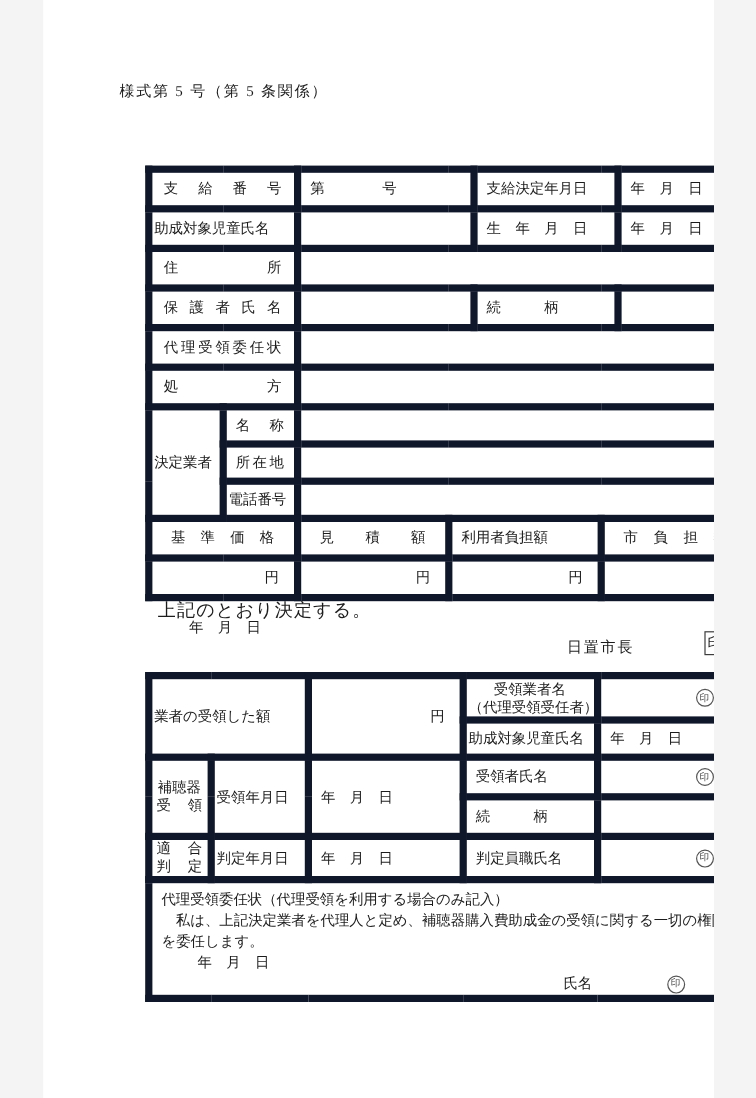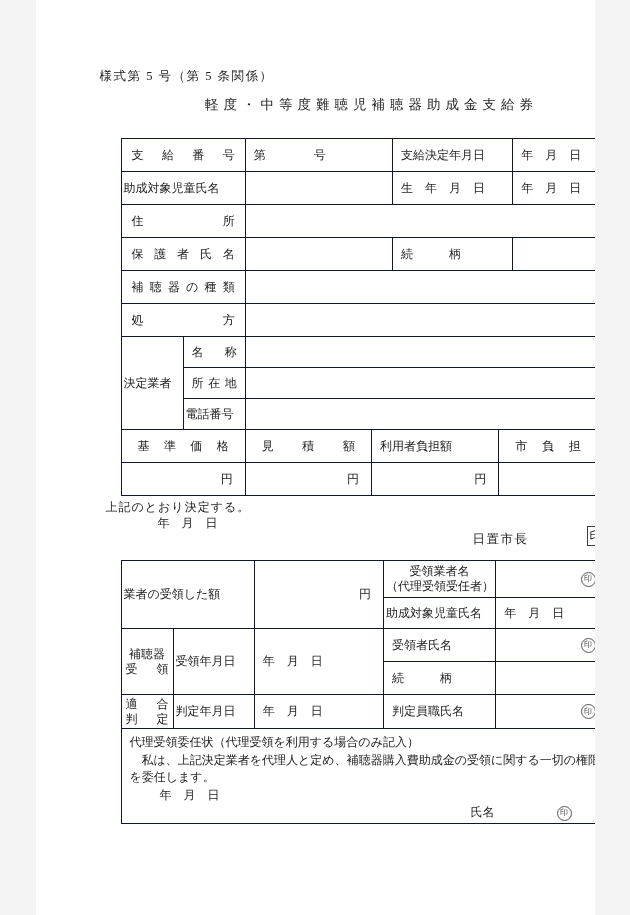--- a/index.html
+++ b/index.html
@@ -49,7 +49,6 @@
 <div class="page">
 
   <div class="form-number">様式第 5 号（第 5 条関係）</div>
-  <div class="form-title">軽度・中等度難聴児補聴器助成金支給券</div>
 
   <table class="t1">
     <colgroup>

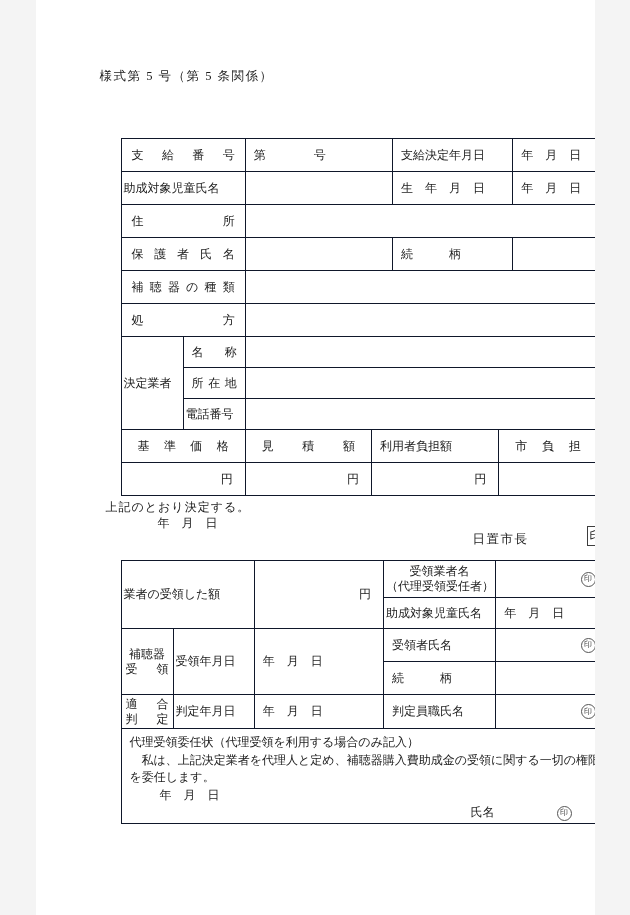--- a/index.html
+++ b/index.html
@@ -12,7 +12,7 @@
   .form-title{position:absolute;left:85px;top:96px;width:502px;text-align:center;
     font-size:13.5px;letter-spacing:5px;}
   table{border-collapse:collapse;table-layout:fixed;position:absolute;}
-  td{border:1px solid #0f172a;font-size:12px;vertical-align:middle;
+  td{border:6px solid #0f172a;font-size:12px;vertical-align:middle;
      white-space:nowrap;overflow:hidden;padding:0 8px;line-height:15px;}
   .t1{left:85px;top:138px;width:504px;}
   .t2{left:85px;top:560px;width:504px;}

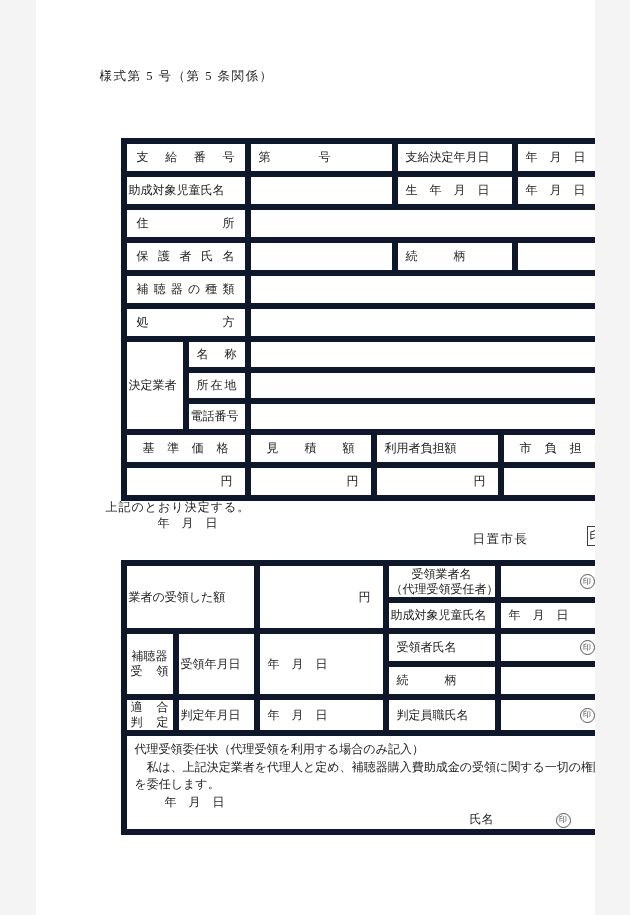--- a/index.html
+++ b/index.html
@@ -84,7 +84,7 @@
       <td></td>
     </tr>
     <tr style="height:33px">
-      <td colspan="2" class="dist">補聴器の種類</td>
+      <td colspan="2" class="dist">代理受領委任状</td>
       <td colspan="5"></td>
     </tr>
     <tr style="height:33px">

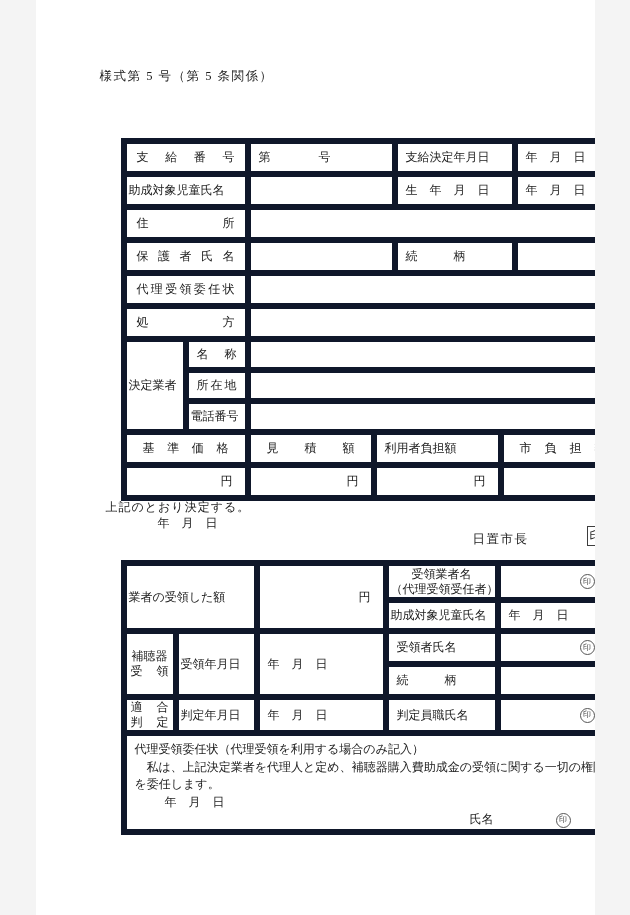--- a/index.html
+++ b/index.html
@@ -32,7 +32,7 @@
   
   .seal-box{position:absolute;left:551px;top:526px;border:1px solid #3d3d3d;
     font-size:12px;line-height:1;padding:3px 2px;}
-  .decide-note{position:absolute;left:70px;top:499px;font-size:12px;letter-spacing:1px;}
+  .decide-note{position:absolute;left:96px;top:499px;font-size:15px;letter-spacing:1px;}
   .decide-date{position:absolute;left:122px;top:515px;font-size:12px;}
   .mayor{position:absolute;left:437px;top:531px;font-size:12.5px;letter-spacing:1.5px;}
   

